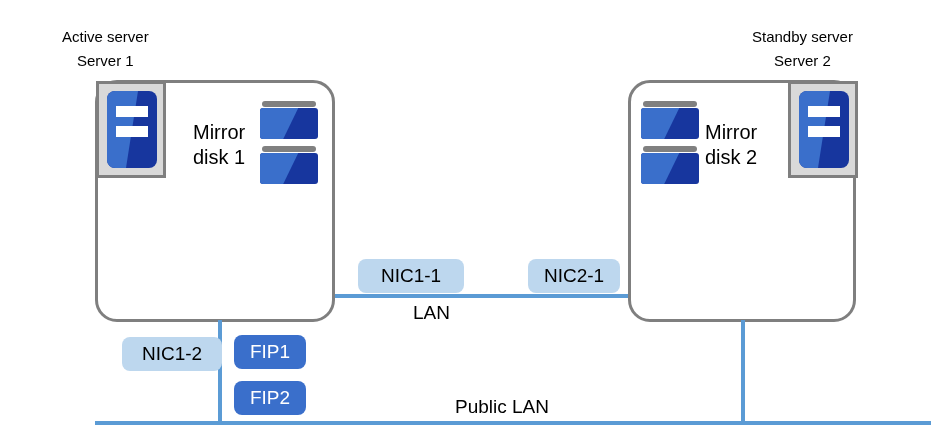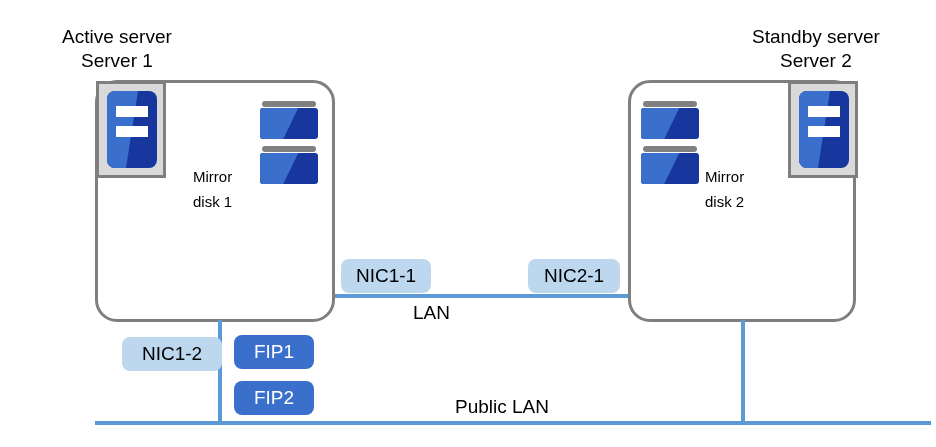--- a/index.html
+++ b/index.html
@@ -23,7 +23,7 @@
   .caption {
     position: absolute;
     color: #000000;
-    font-size: 19px;
+    font-size: 15px;
     line-height: 24px;
     white-space: nowrap;
     font-family: "Liberation Sans", sans-serif;

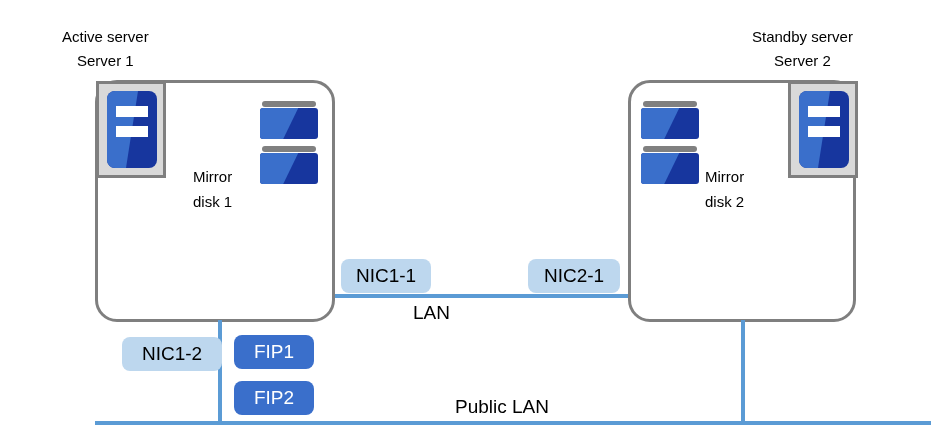--- a/index.html
+++ b/index.html
@@ -124,12 +124,11 @@
 
   .disk-label {
     position: absolute;
-    font-size: 15px;
+    font-size: 20px;
     line-height: 25px;
     color: #000000;
     white-space: nowrap;
     text-align: left;
-    margin-top: 44px;
   }
   #disk-label-1 { left: 193px; top: 120px; }
   #disk-label-2 { left: 705px; top: 120px; }

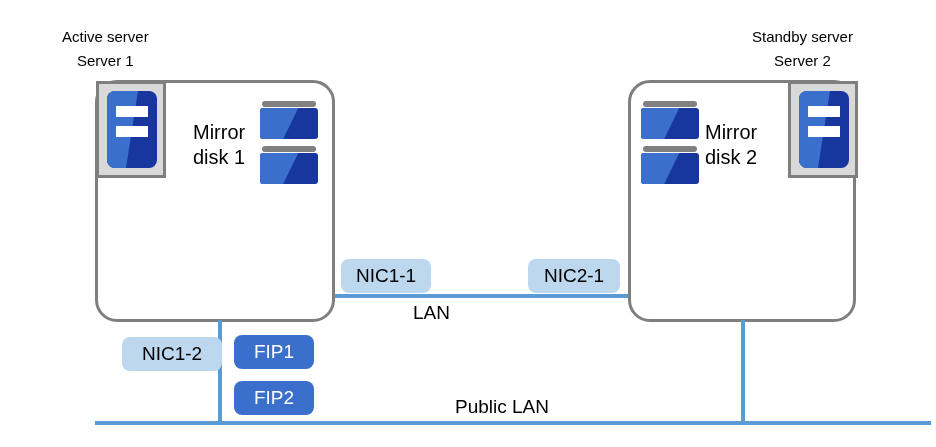--- a/index.html
+++ b/index.html
@@ -146,7 +146,7 @@
     z-index: 6;
     box-sizing: border-box;
   }
-  #nic-1-1 { left: 341px; top: 259px; width: 90px; height: 34px; }
+  #nic-1-1 { left: 358px; top: 259px; width: 106px; height: 34px; }
   #nic-2-1 { left: 528px; top: 259px; width: 92px; height: 34px; }
   #nic-1-2 { left: 122px; top: 337px; width: 100px; height: 34px; }
   #nic-2-2 { left: 748px; top: 337px; width: 92px; height: 34px; }

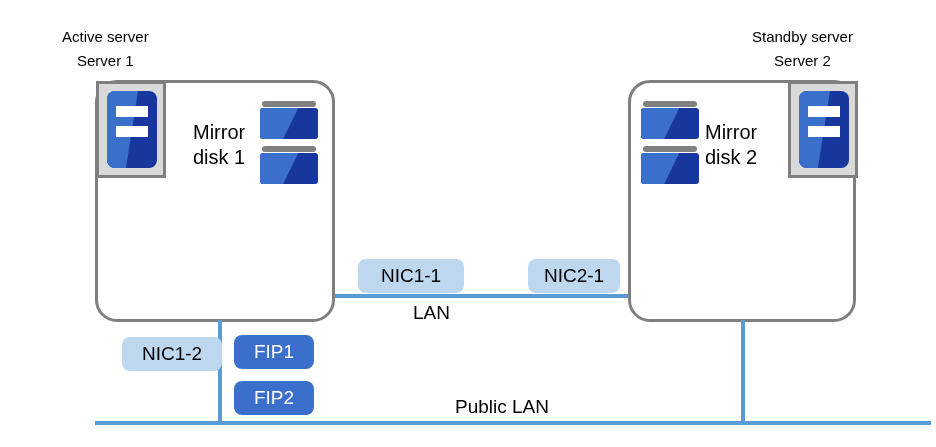--- a/index.html
+++ b/index.html
@@ -163,7 +163,7 @@
     justify-content: center;
     z-index: 6;
     box-sizing: border-box;
-    width: 80px;
+    width: 72px;
     height: 34px;
   }
   #fip-1 { left: 234px; top: 335px; }

